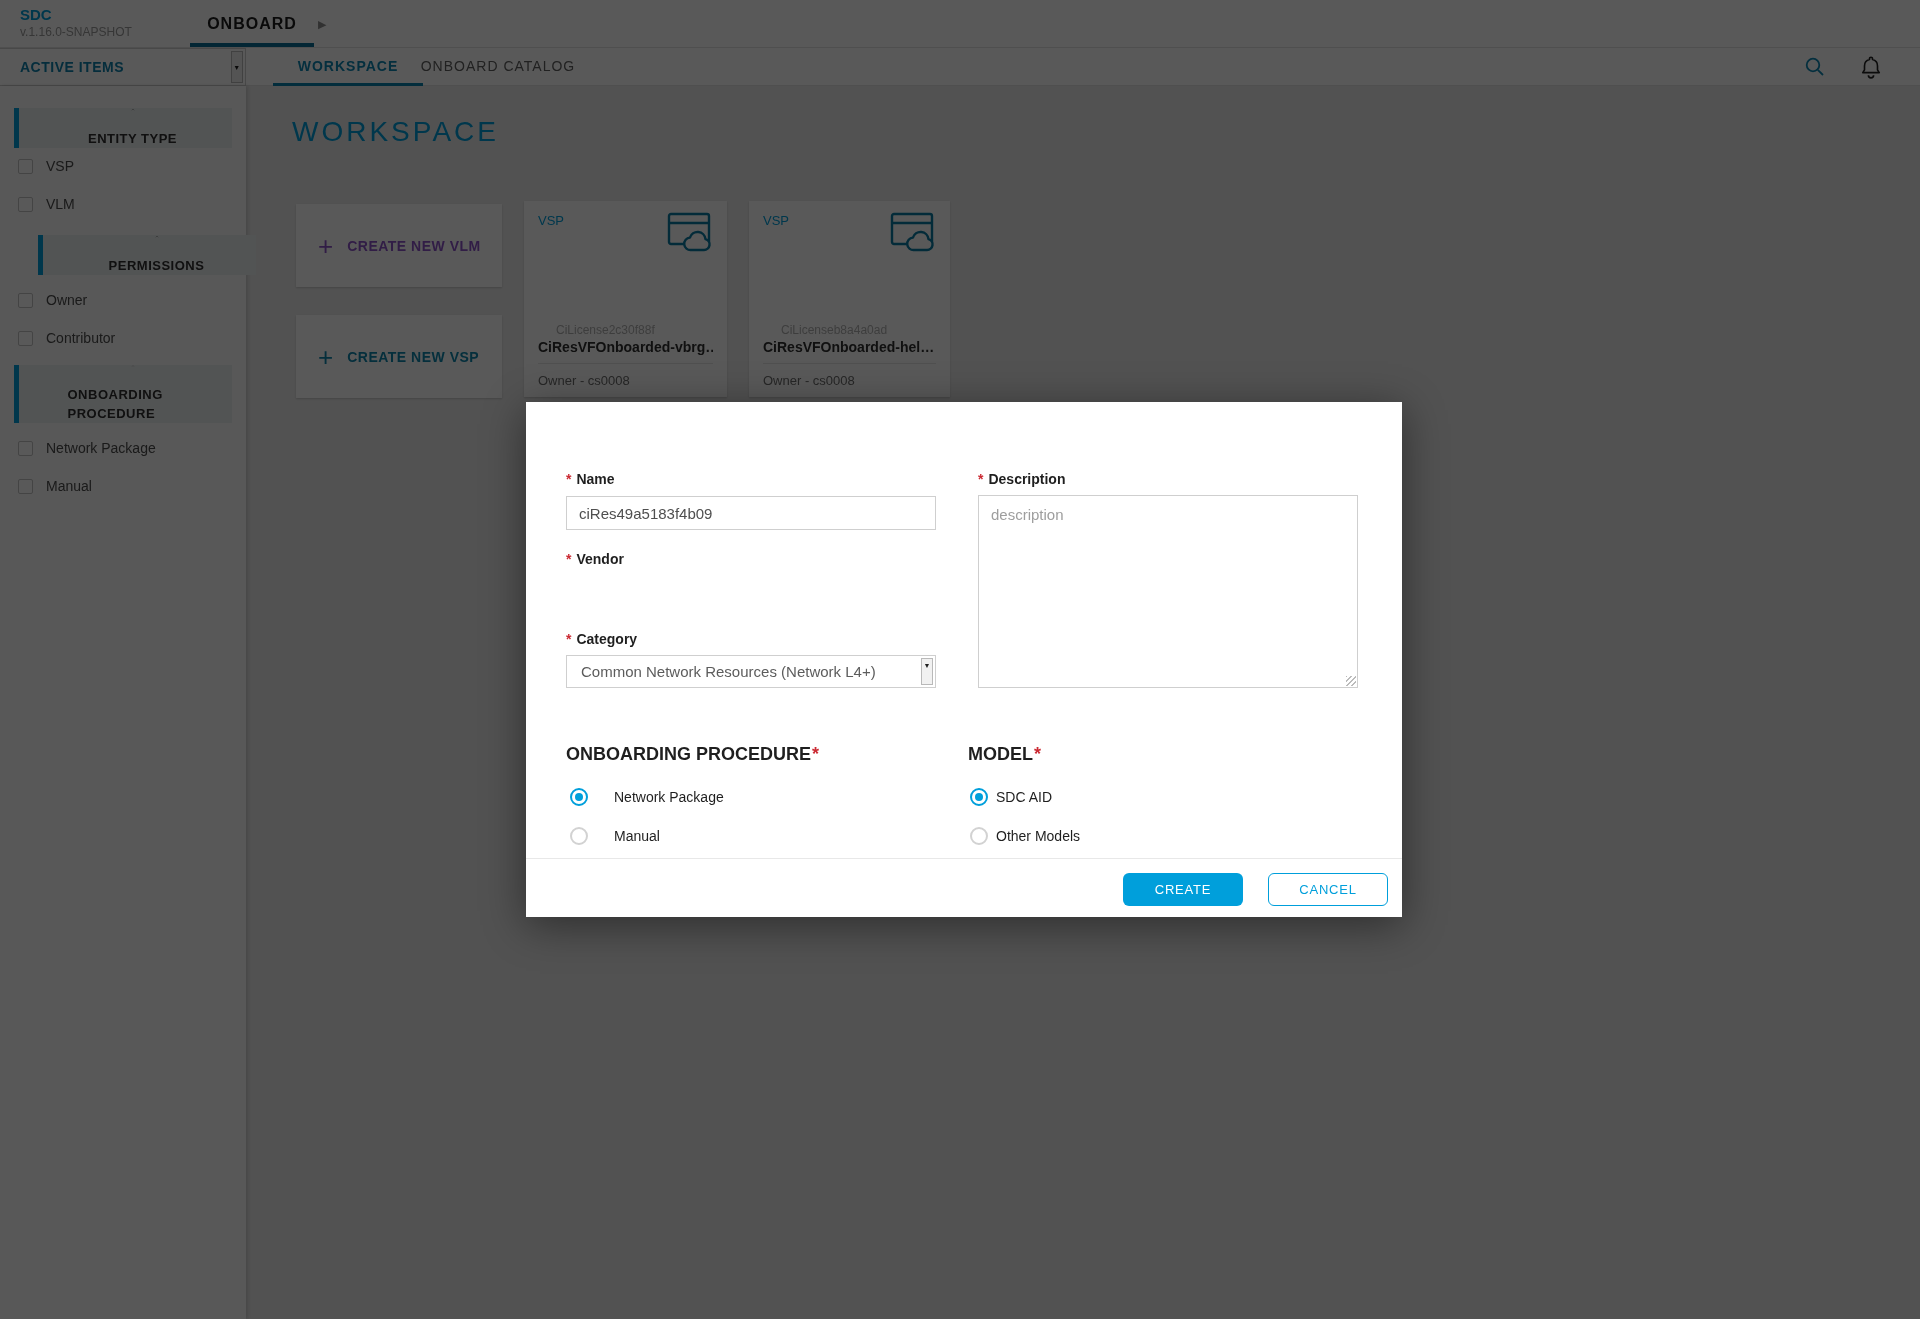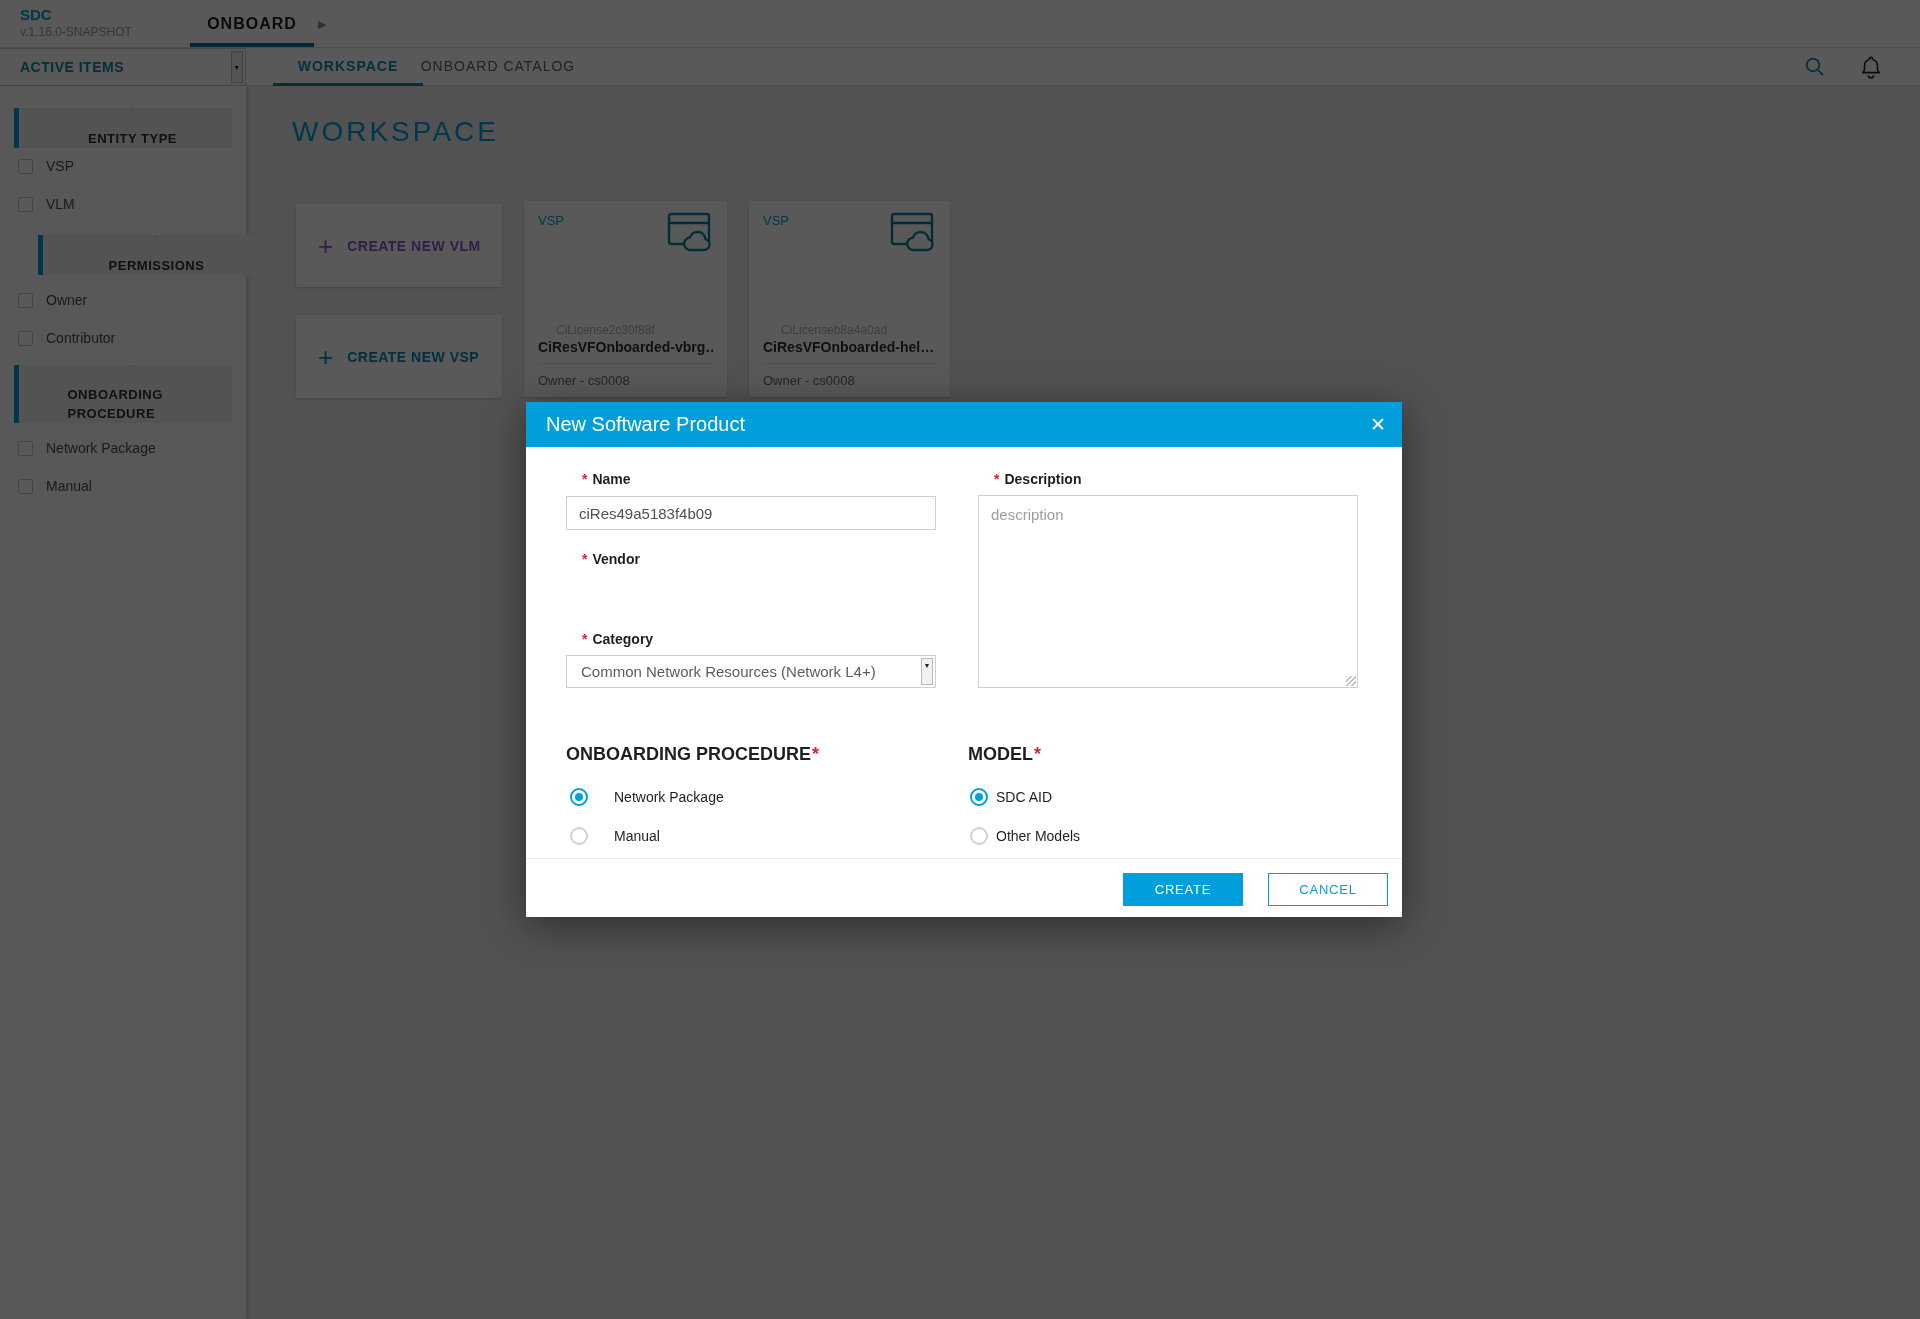--- a/index.html
+++ b/index.html
@@ -275,10 +275,6 @@
 <div class="overlay"></div>
 
 <div class="modal">
-  <div class="modal-head">
-    <span class="modal-title">New Software Product</span>
-    <span class="modal-close">✕</span>
-  </div>
 
   <div class="f-label l-name">
     <span class="req">*</span><span>Name</span>

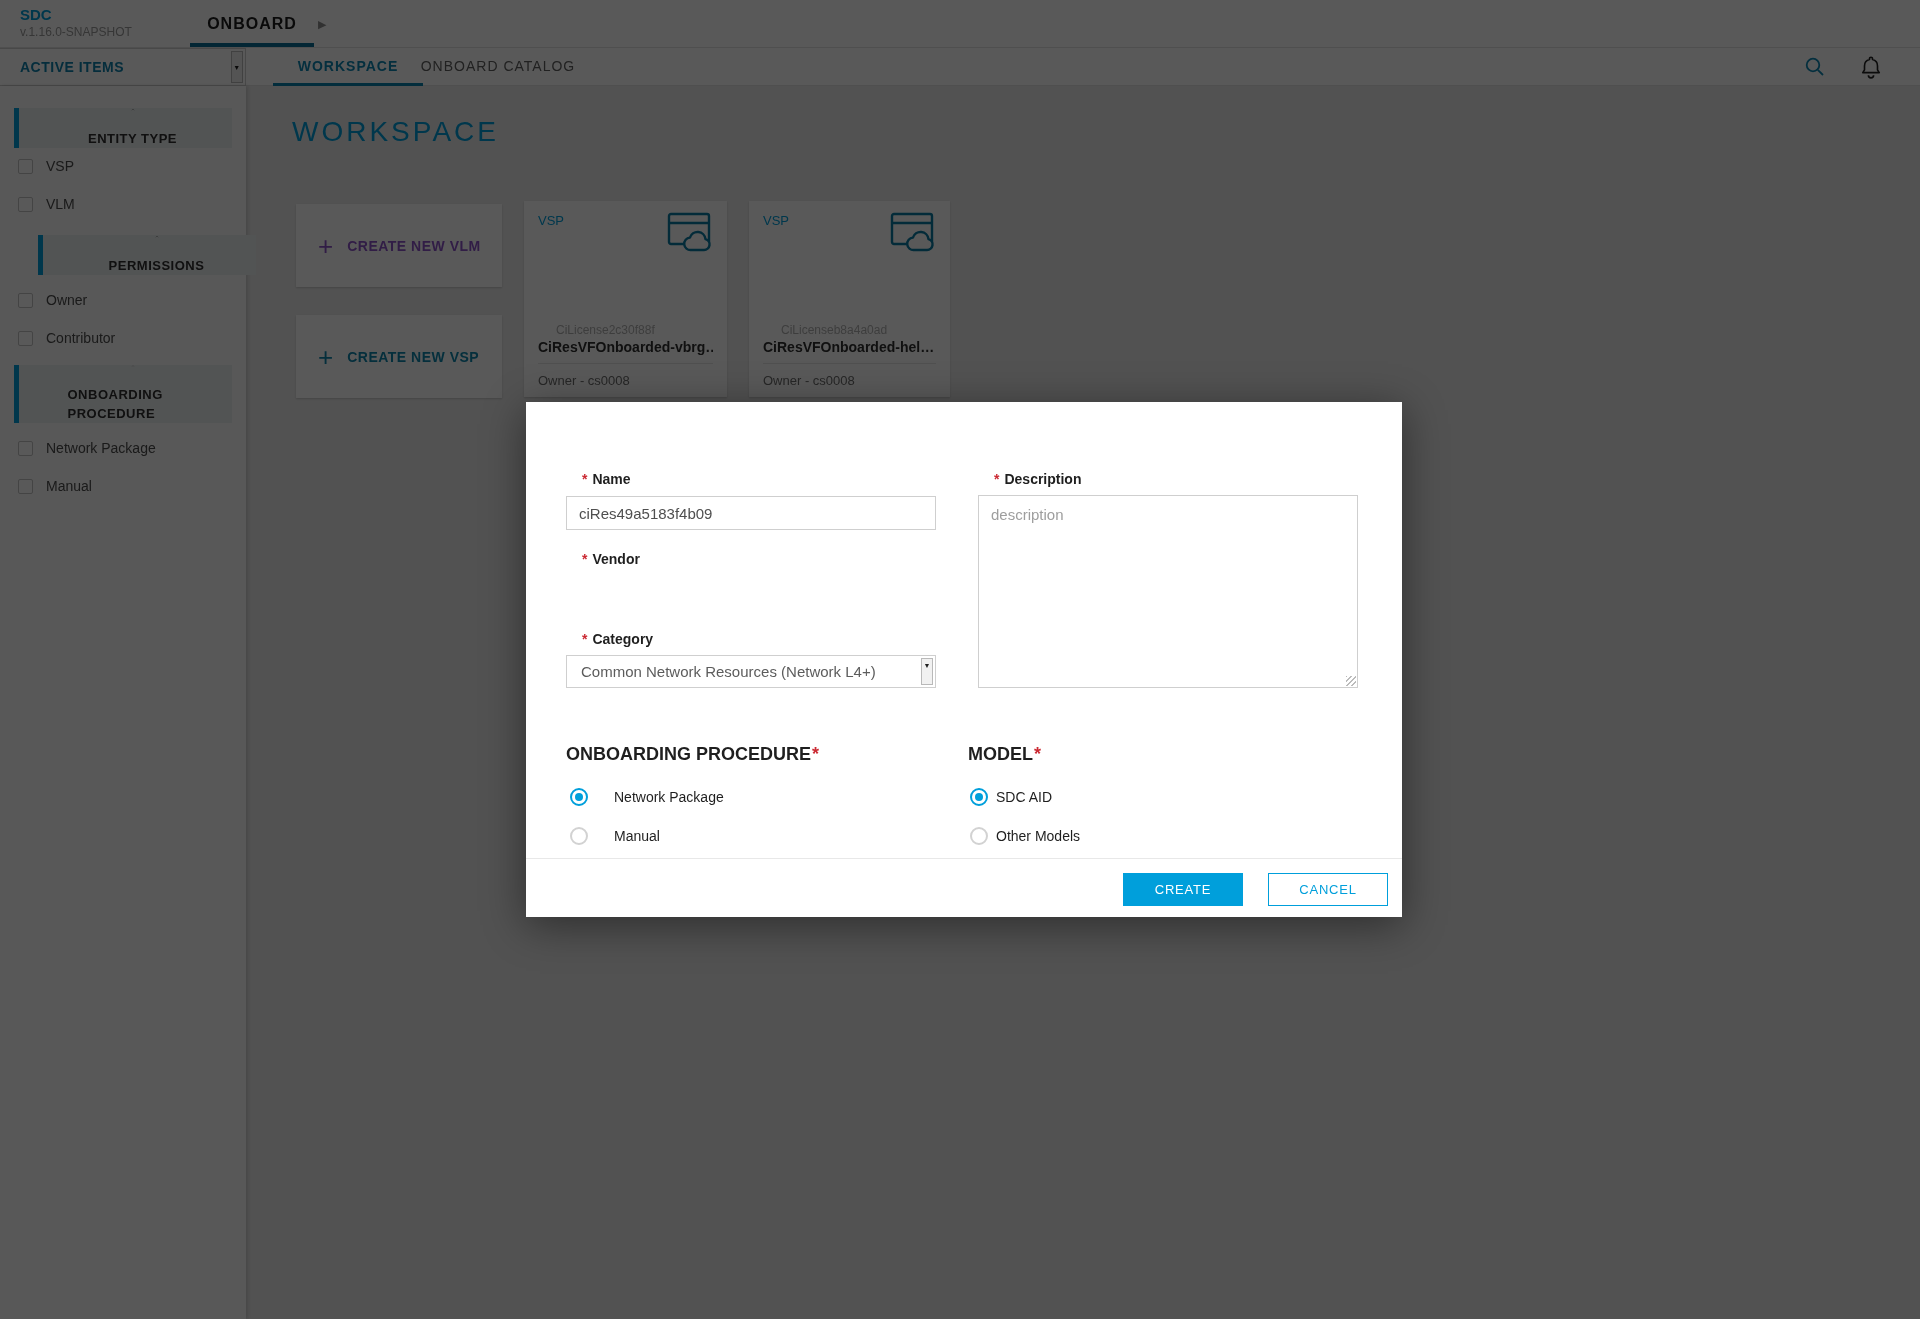--- a/index.html
+++ b/index.html
@@ -97,7 +97,7 @@
   .modal-title { color:#fff; font-size:20px; font-weight:400; }
   .modal-close { position:absolute; right:0; top:0; width:48px; height:45px; display:flex;
     align-items:center; justify-content:center; color:#fff; font-size:19px; cursor:pointer; }
-  .f-label { position:absolute; font-size:14px; font-weight:600; color:#1f1f1f;margin-left:16px; }
+  .f-label { position:absolute; font-size:14px; font-weight:600; color:#1f1f1f; }
   .req { color:#cb2a33; margin-right:5px; font-weight:700; }
   .t-input { position:absolute; border:1px solid #cfcfcf; background:#fff;
     font-family:"Liberation Sans", sans-serif; font-size:15px; color:#4f4f4f;

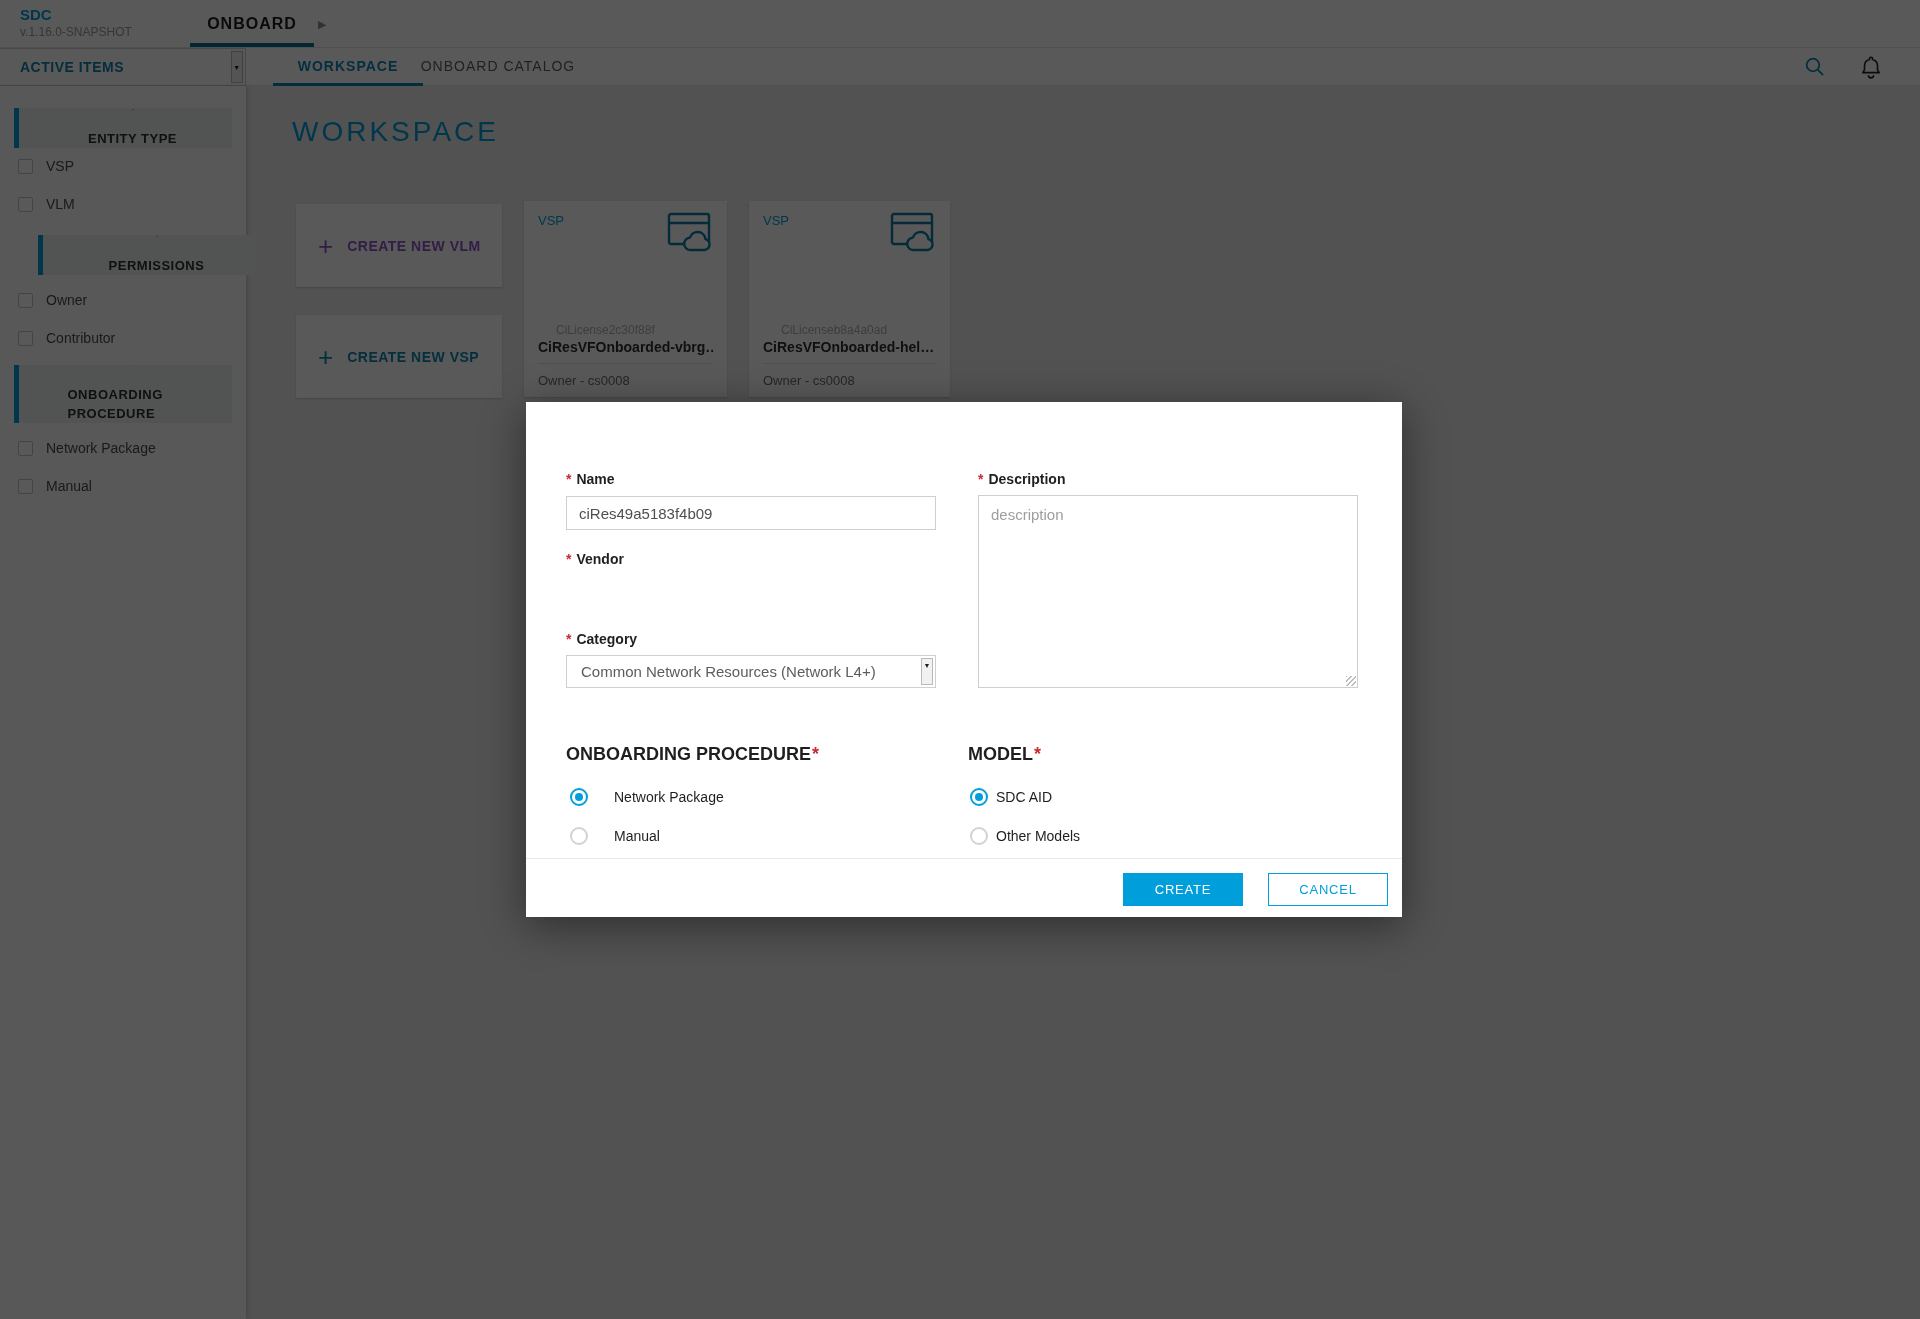--- a/index.html
+++ b/index.html
@@ -134,7 +134,7 @@
     border-top:1px solid #e8e8e8; }
   .btn { position:absolute; top:14px; width:120px; height:33px; display:flex;
     align-items:center; justify-content:center; font-size:13px; letter-spacing:.8px;
-    border-radius:0; cursor:pointer; }
+    border-radius:6px; cursor:pointer; }
   .btn-create { left:597px; background:#009fdb; color:#fff; }
   .btn-cancel { left:742px; background:#fff; color:#009fdb; border:1px solid #009fdb; }
 

